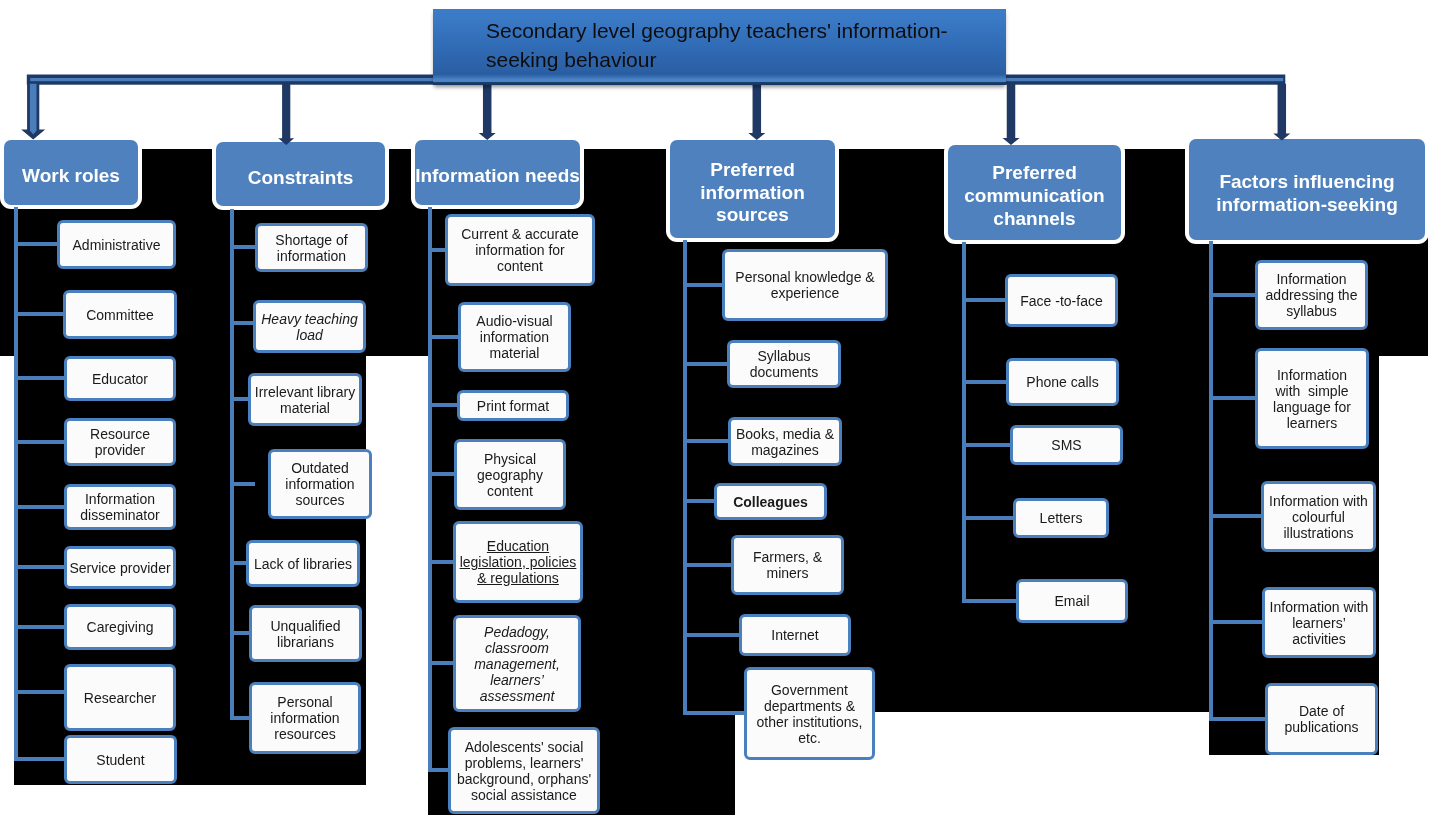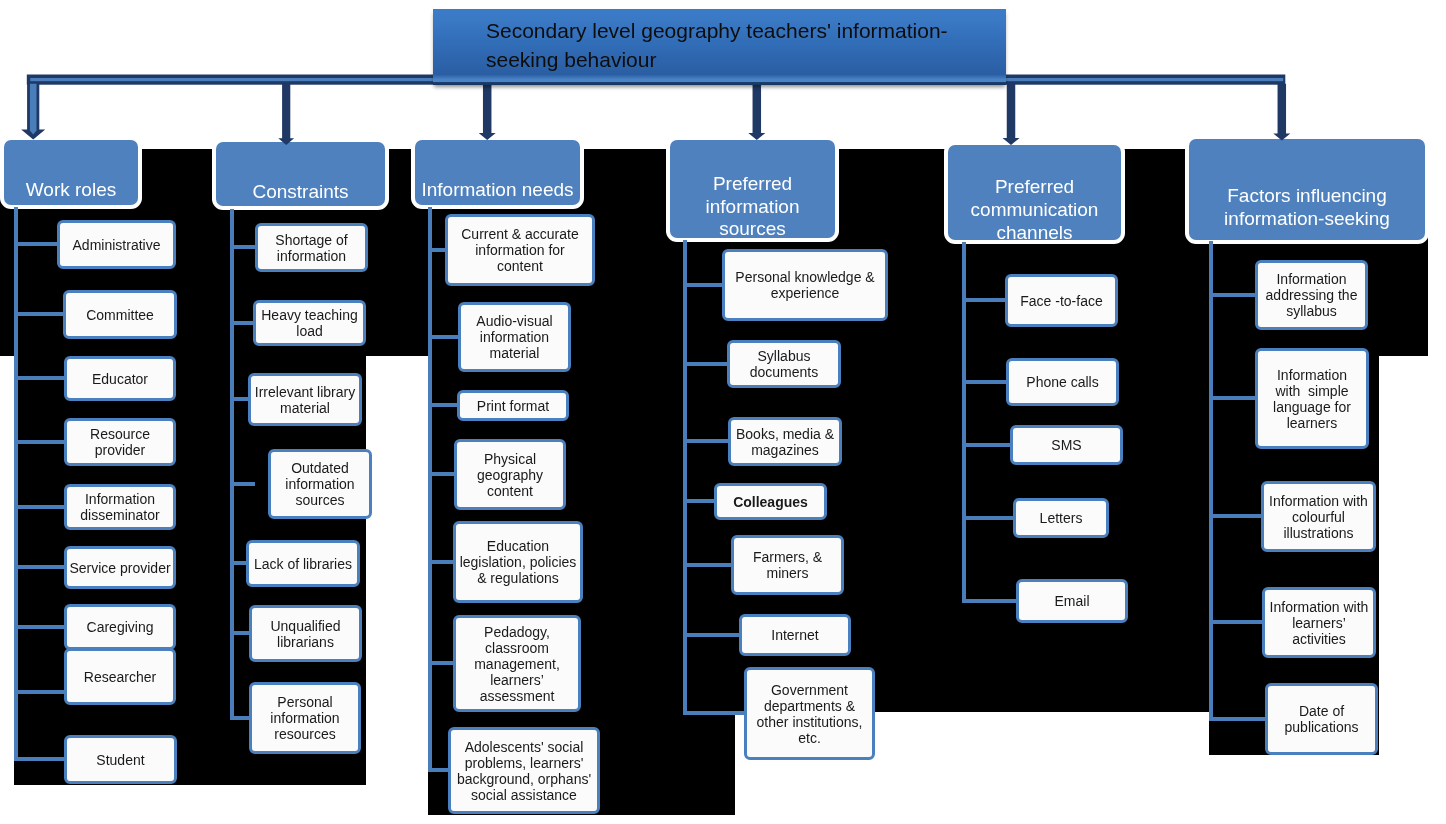--- a/index.html
+++ b/index.html
@@ -23,7 +23,7 @@
        border-radius:7px;color:#ffffff;display:flex;align-items:center;
        justify-content:center;text-align:center;font-size:19px;
        box-shadow:0 0 0 4px #ffffff;}
-  .hdr .tw{position:relative;top:18px;}
+  .hdr .tw{position:relative;top:4px;font-weight:bold;}
   .hdr .tw span{line-height:22.9px;}
   .leaf{position:absolute;box-sizing:border-box;background:#fbfbfb;
         border:3px solid #4a80bd;border-radius:6px;color:#1a1a1a;

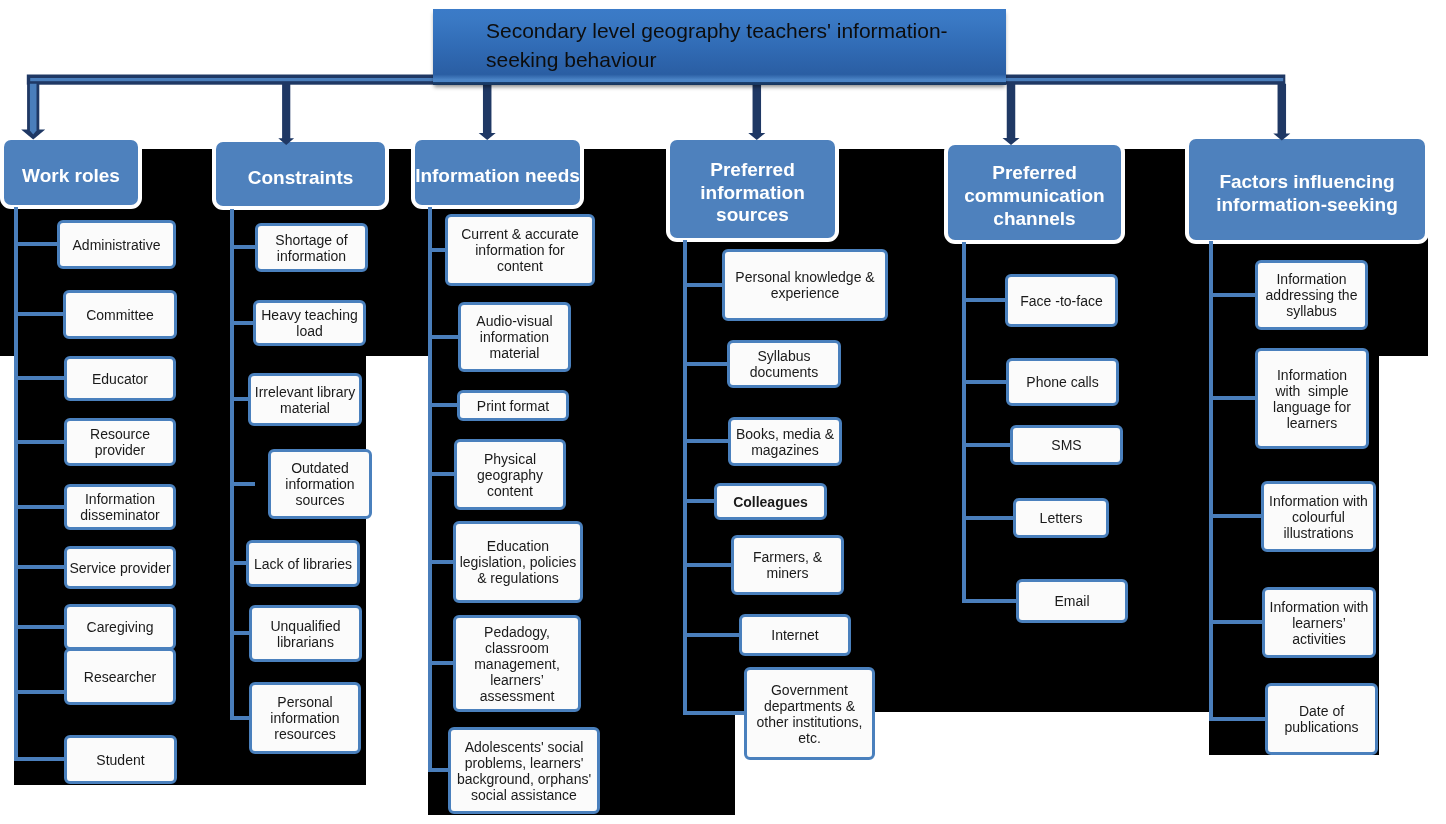--- a/index.html
+++ b/index.html
@@ -162,7 +162,7 @@
     </div>
   </div>
   <div class="hline" style="left:230px;top:321px;width:26px;height:4px;"></div>
-  <div class="leaf" style="left:253px;top:300px;width:113px;height:46px;">
+  <div class="leaf" style="left:253px;top:300px;width:113px;height:53px;font-style:italic;">
     <div class="tw">
       <span>Heavy teaching</span>
       <span>load</span>

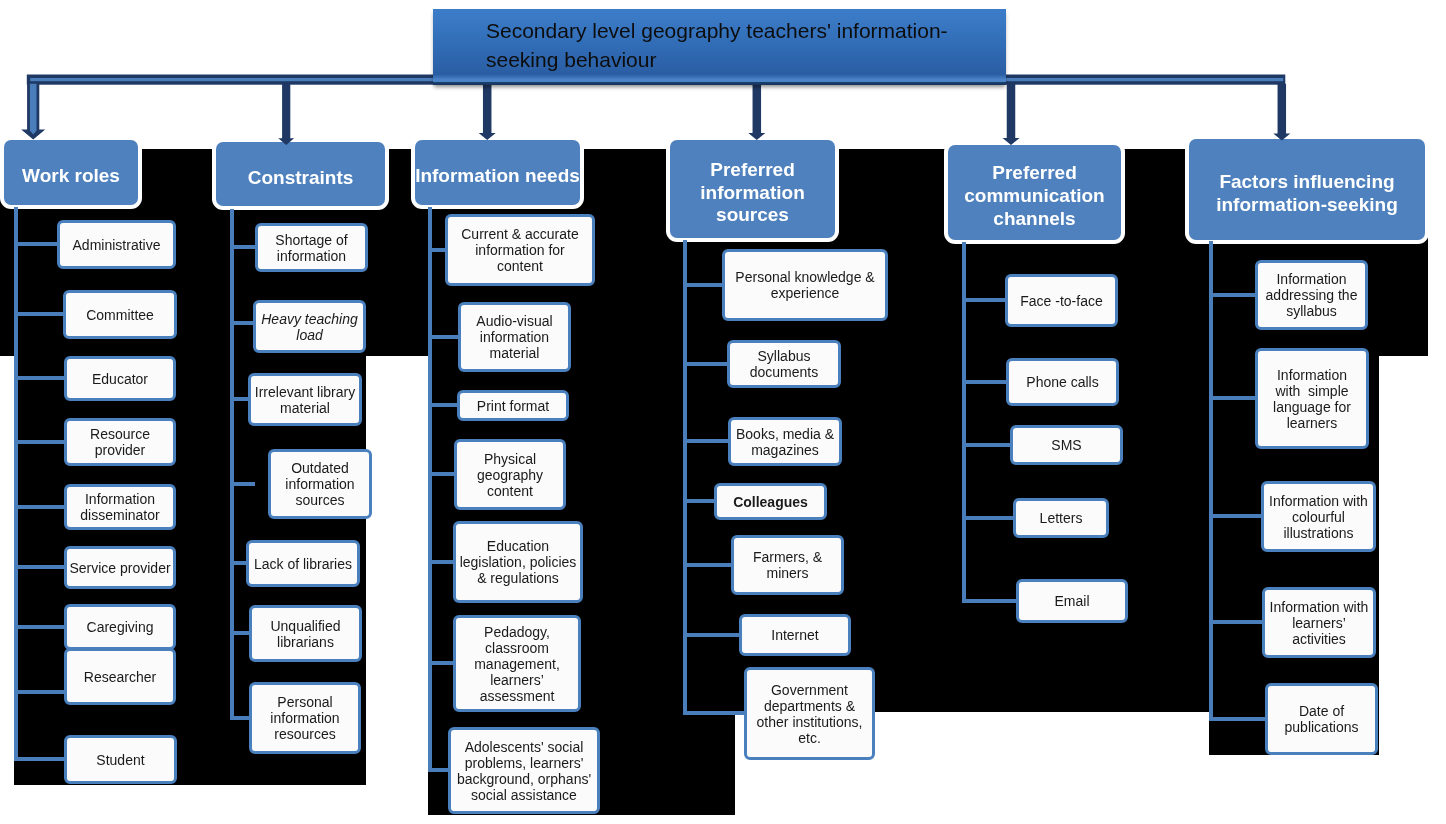--- a/index.html
+++ b/index.html
@@ -236,7 +236,7 @@
     </div>
   </div>
   <div class="hline" style="left:428px;top:560px;width:28px;height:4px;"></div>
-  <div class="leaf" style="left:453px;top:521px;width:130px;height:82px;">
+  <div class="leaf" style="left:453px;top:521px;width:130px;height:82px;text-decoration:underline;">
     <div class="tw">
       <span>Education</span>
       <span>legislation, policies</span>

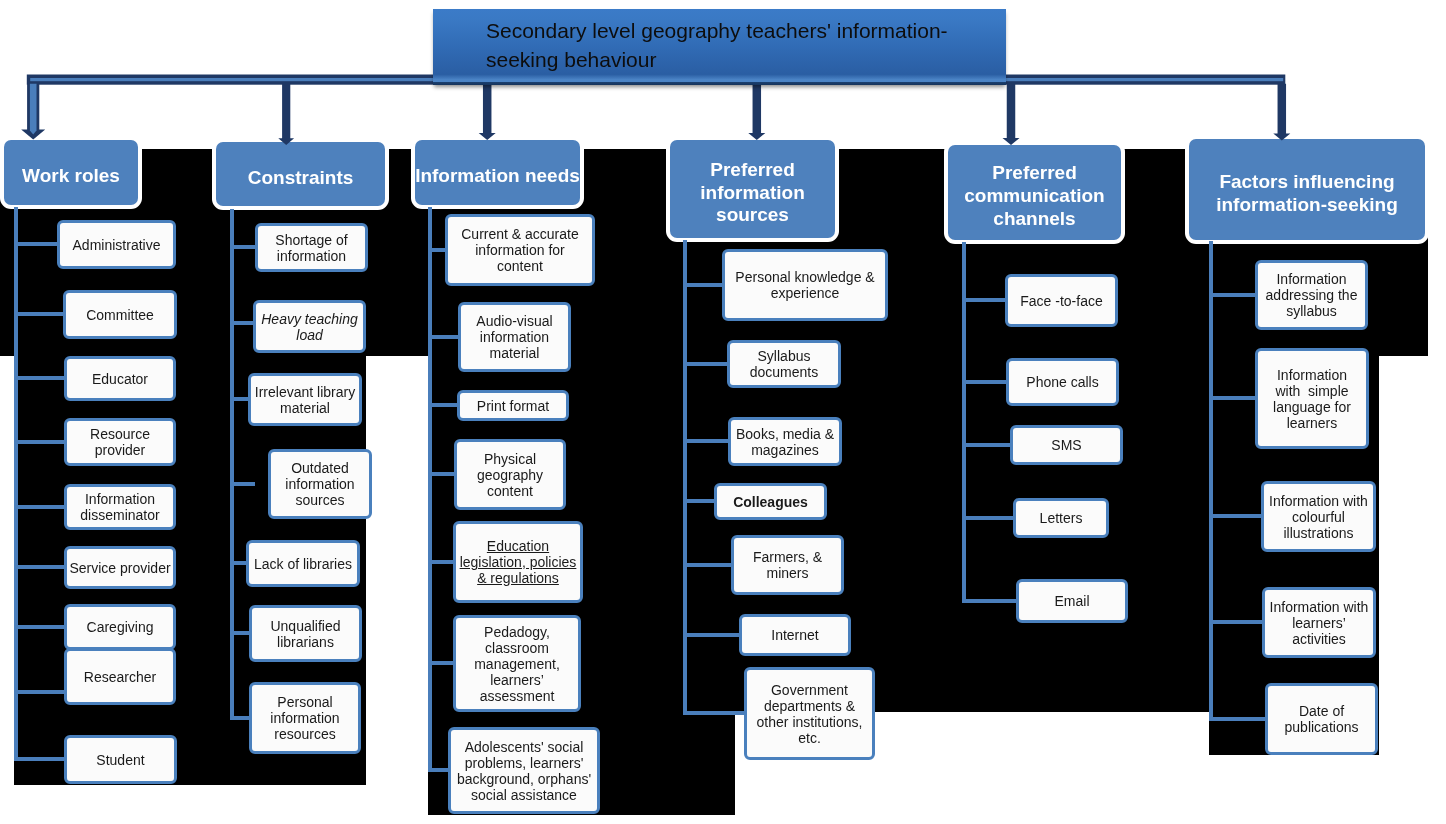--- a/index.html
+++ b/index.html
@@ -244,7 +244,7 @@
     </div>
   </div>
   <div class="hline" style="left:428px;top:661px;width:28px;height:4px;"></div>
-  <div class="leaf" style="left:453px;top:615px;width:128px;height:97px;">
+  <div class="leaf" style="left:453px;top:615px;width:128px;height:97px;font-style:italic;">
     <div class="tw">
       <span>Pedadogy,</span>
       <span>classroom</span>

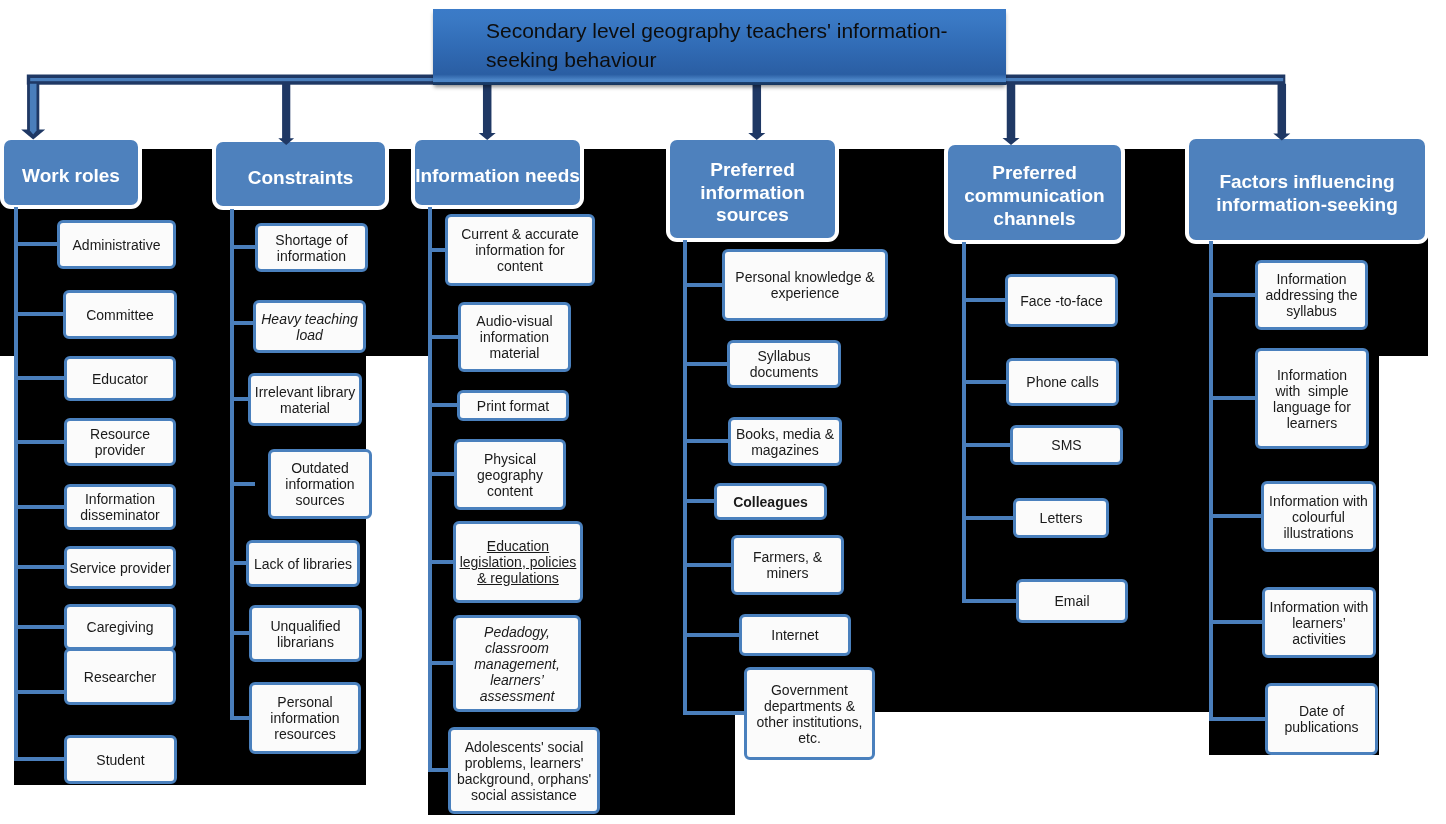--- a/index.html
+++ b/index.html
@@ -142,7 +142,7 @@
     </div>
   </div>
   <div class="hline" style="left:14px;top:690px;width:53px;height:4px;"></div>
-  <div class="leaf" style="left:64px;top:648px;width:112px;height:57px;">
+  <div class="leaf" style="left:64px;top:664px;width:112px;height:67px;">
     <div class="tw">
       <span>Researcher</span>
     </div>

